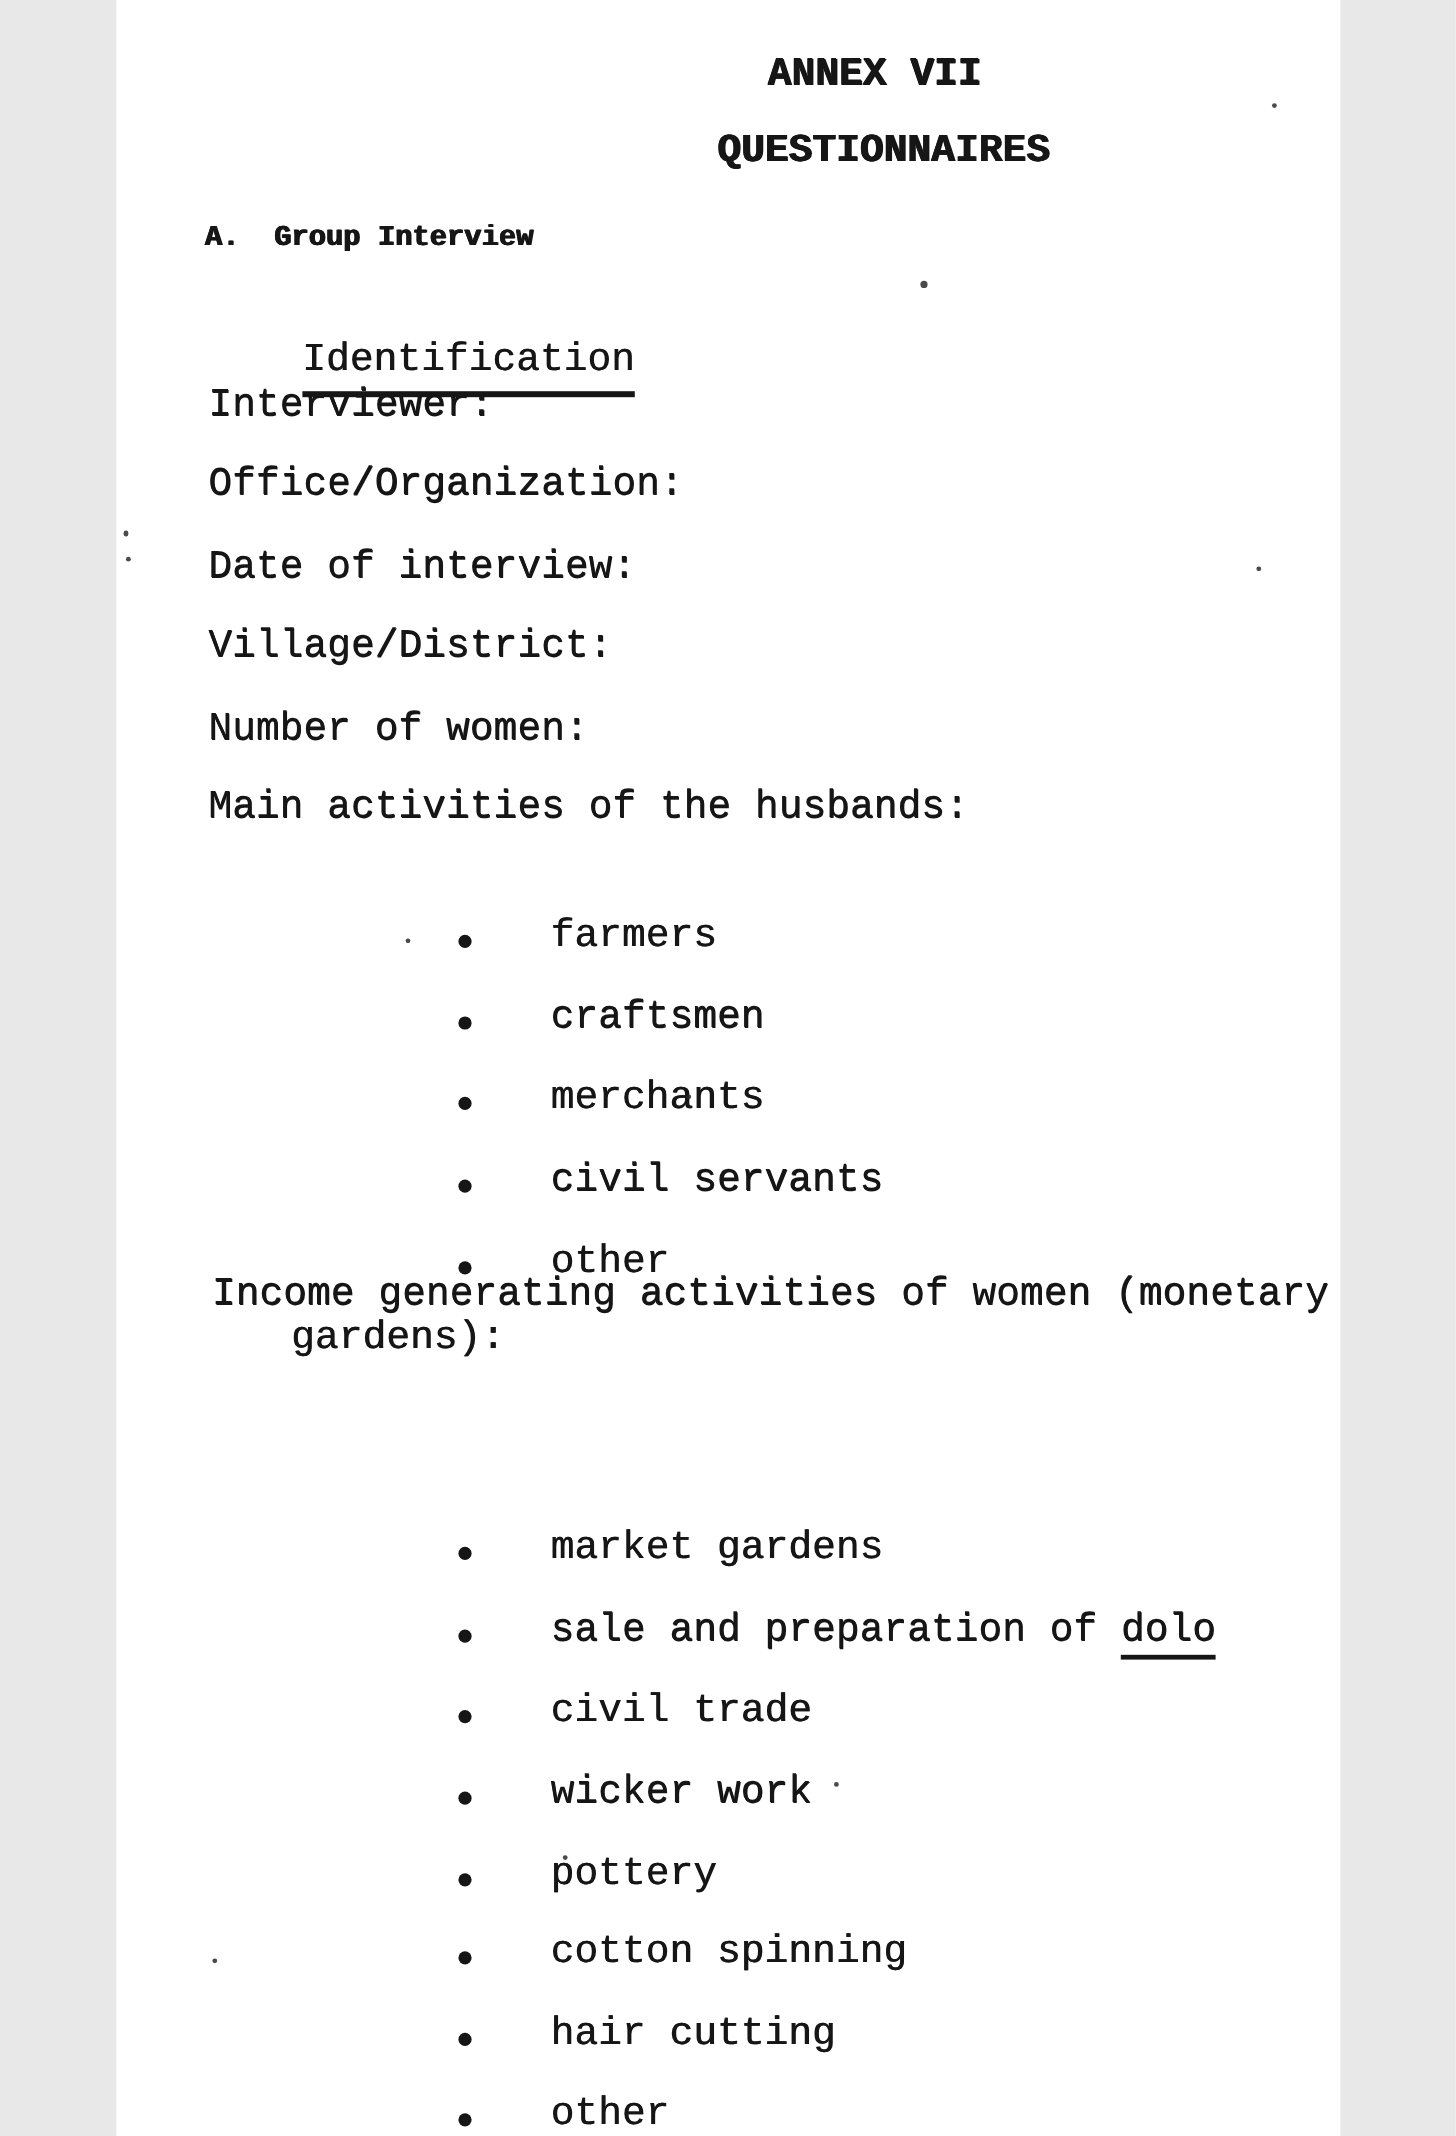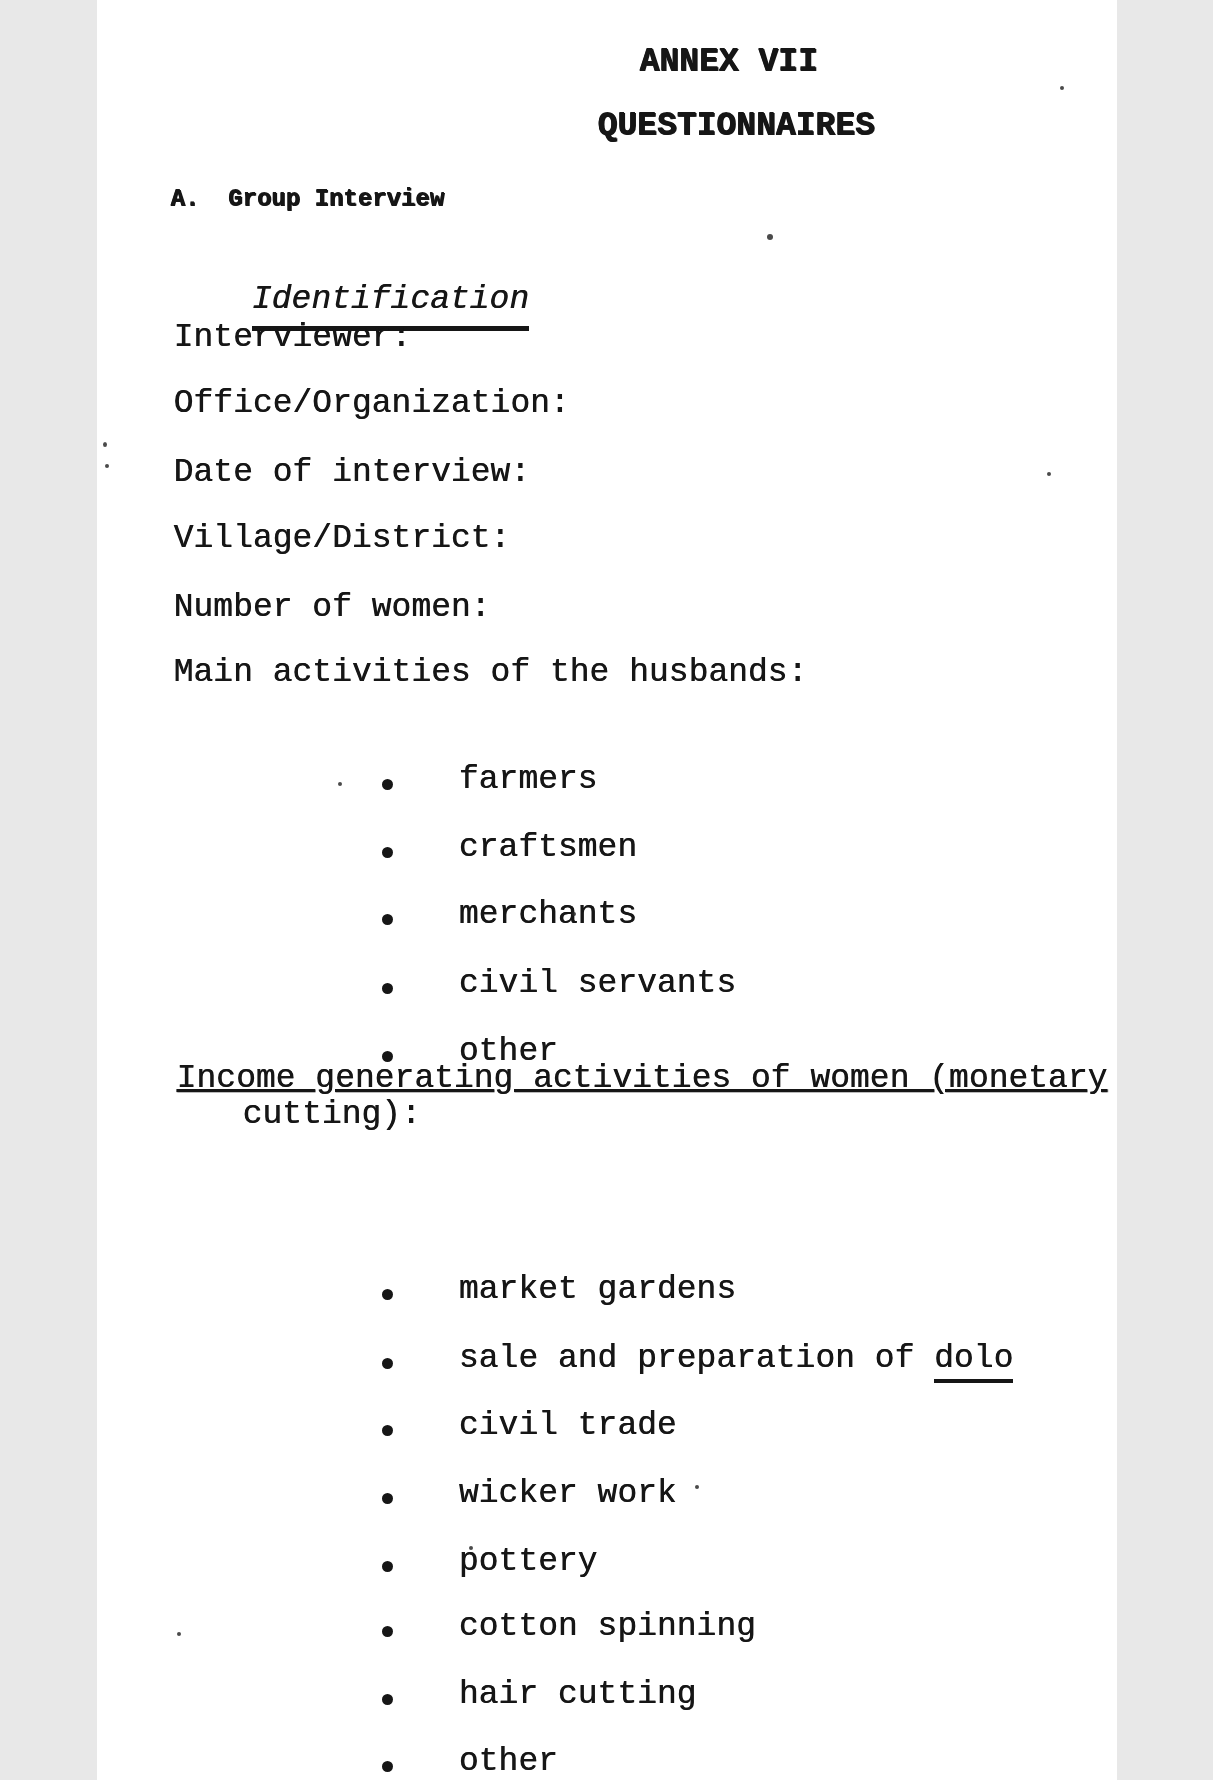--- a/index.html
+++ b/index.html
@@ -37,7 +37,6 @@
     display: inline-block;
     border-bottom: 5px solid #161616;
     padding-bottom: 8px;
-    font-style: italic;
   }
   .word-underline {
     border-bottom: 4px solid #161616;

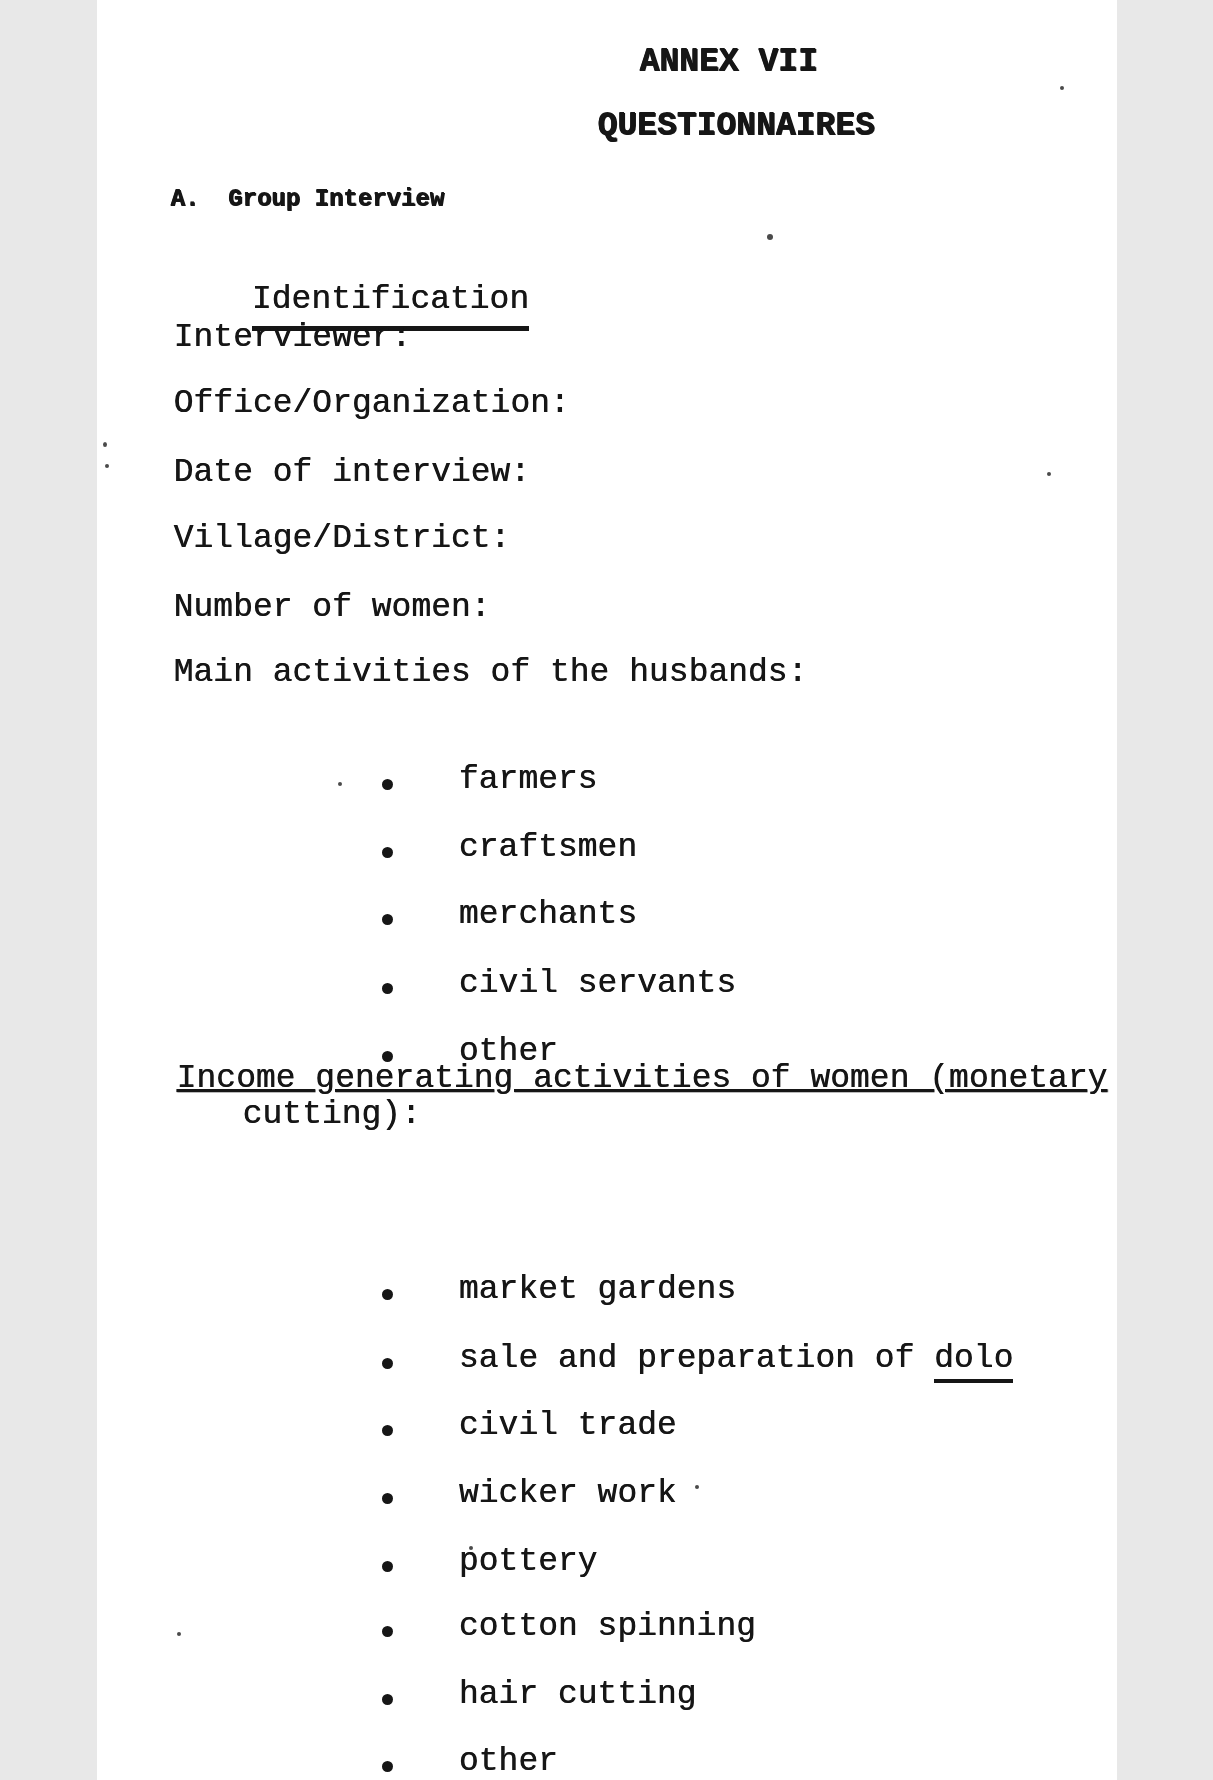--- a/index.html
+++ b/index.html
@@ -105,7 +105,7 @@
     <span class="dot"></span><span class="bullet-label">other</span>
   </div>
 
-  <div class="line" style="left:80px; top:1061px;text-decoration:underline;">Income generating activities of women (monetary</div>
+  <div class="line" style="left:80px; top:1061px;">Income generating activities of women (monetary</div>
   <div class="line" style="left:146px; top:1097px;">cutting):</div>
 
   <div class="bullet-row" style="top:1236px;">

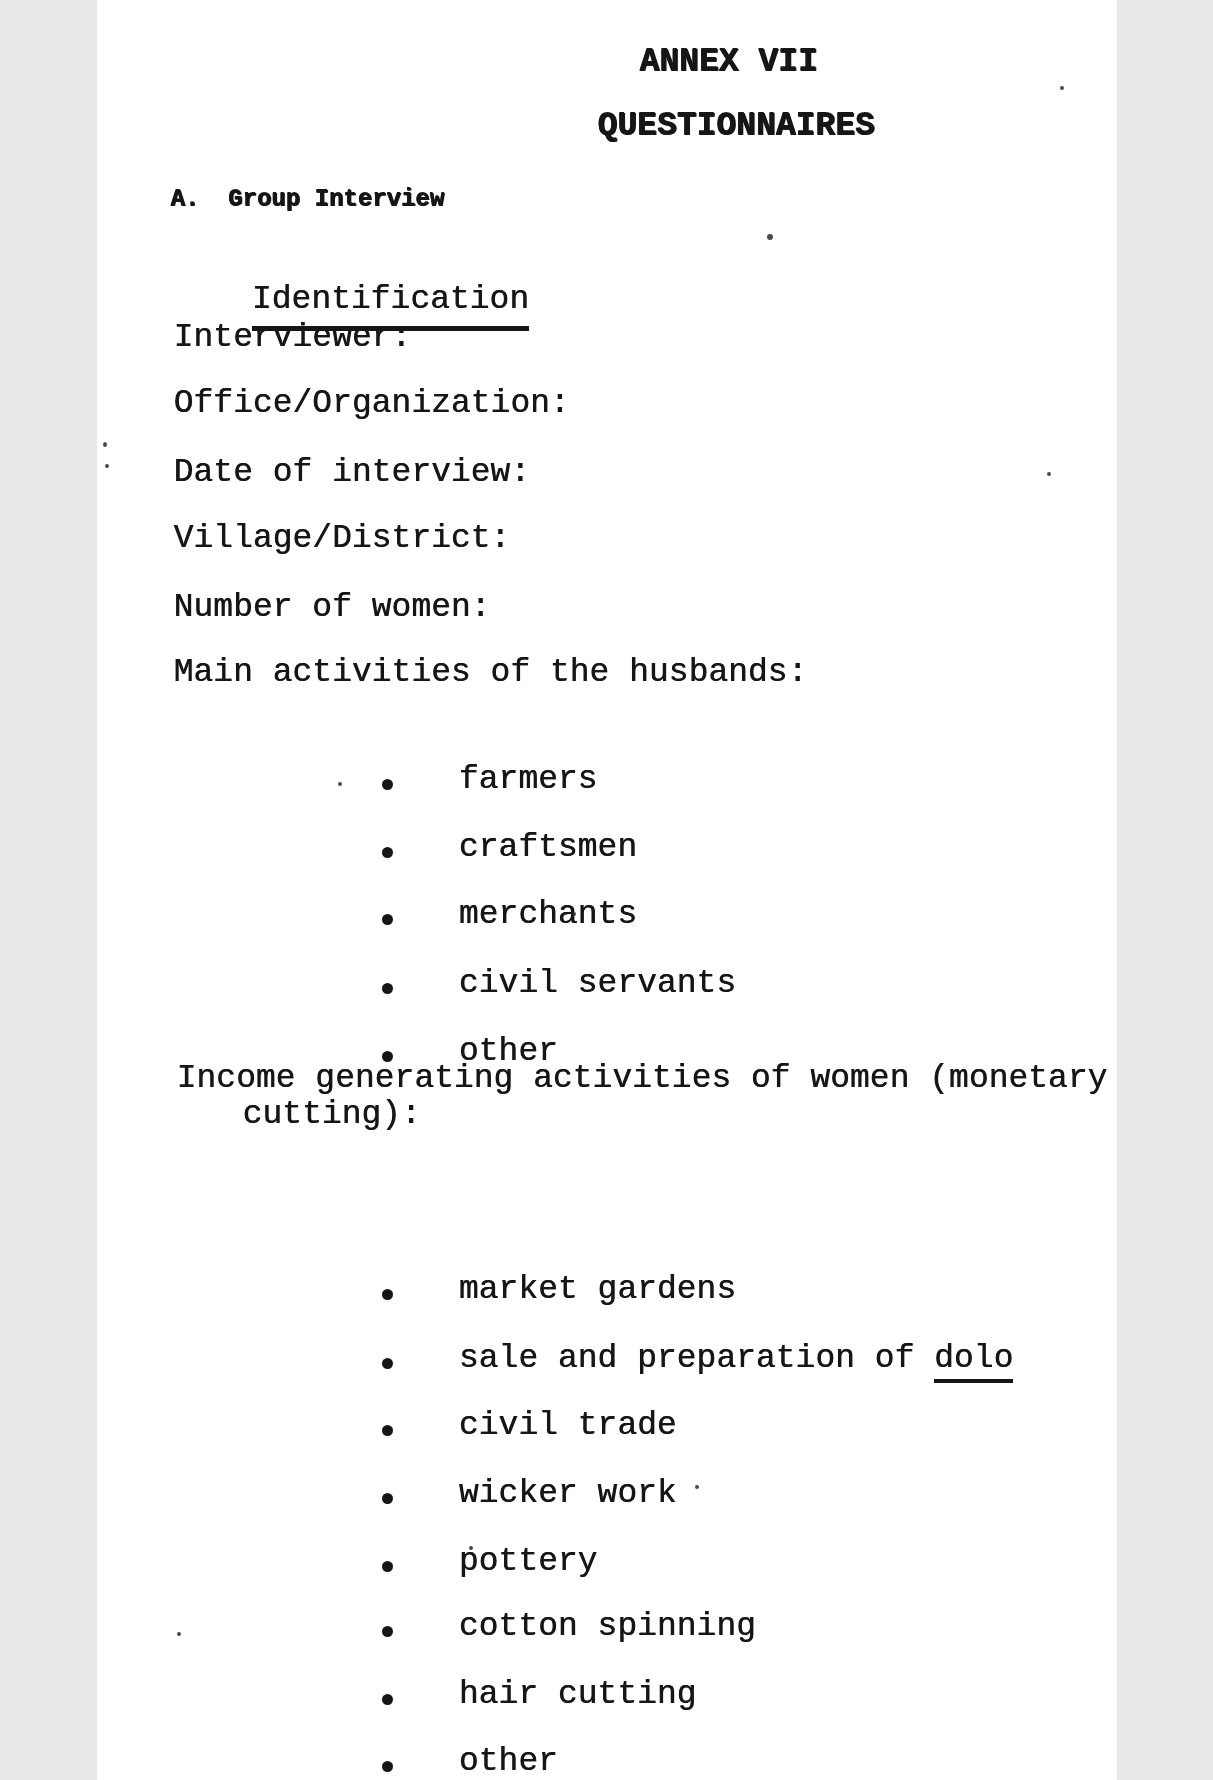--- a/index.html
+++ b/index.html
@@ -106,7 +106,7 @@
   </div>
 
   <div class="line" style="left:80px; top:1061px;">Income generating activities of women (monetary</div>
-  <div class="line" style="left:146px; top:1097px;">cutting):</div>
+  <div class="line" style="left:146px; top:1097px;">gardens):</div>
 
   <div class="bullet-row" style="top:1236px;">
     <span class="dot"></span><span class="bullet-label">market gardens</span>

